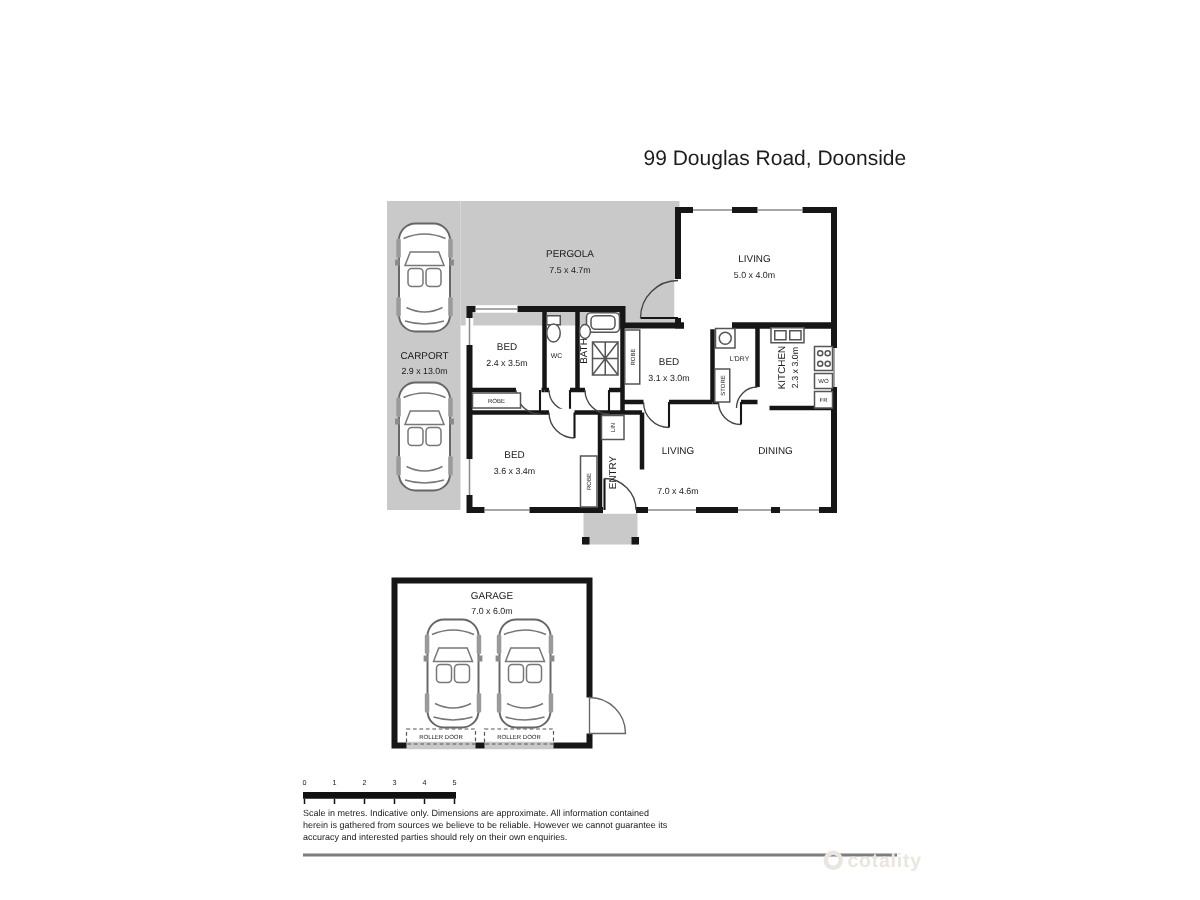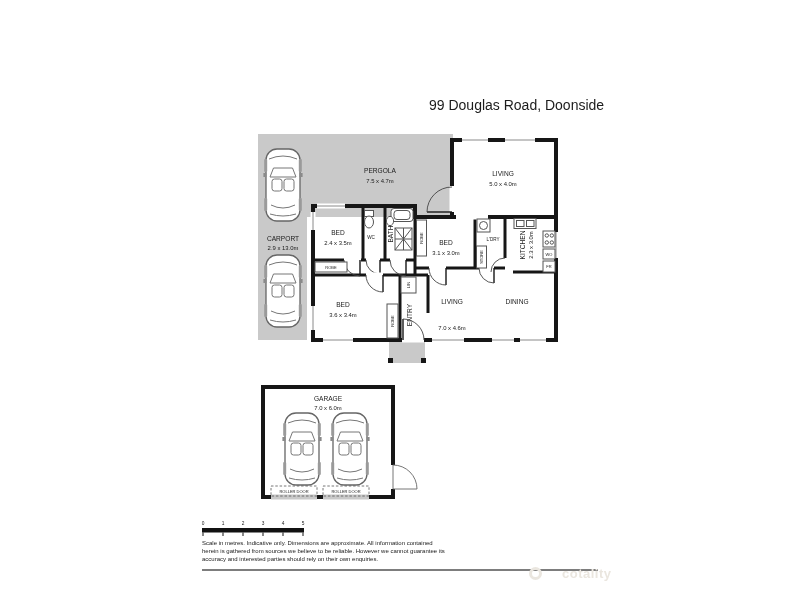--- a/index.html
+++ b/index.html
@@ -10,7 +10,7 @@
   .disclaimer{position:absolute;left:202px;top:540px;width:310px;font-size:6px;
               line-height:1.3;color:#222;white-space:pre-line;}
   .footer-rule{position:absolute;left:202px;top:569px;width:396px;height:2px;background:#7d7d7d;}
-  .watermark{position:absolute;left:529px;top:566px;display:flex;align-items:center;gap:20px;
+  .watermark{position:absolute;left:549px;top:566px;display:flex;align-items:center;gap:3px;
              color:#eae6df;font-weight:bold;font-size:13px;letter-spacing:.5px;}
   .wm-ring{display:inline-block;width:7px;height:7px;border:3px solid #eae6df;border-radius:50%;}
   

